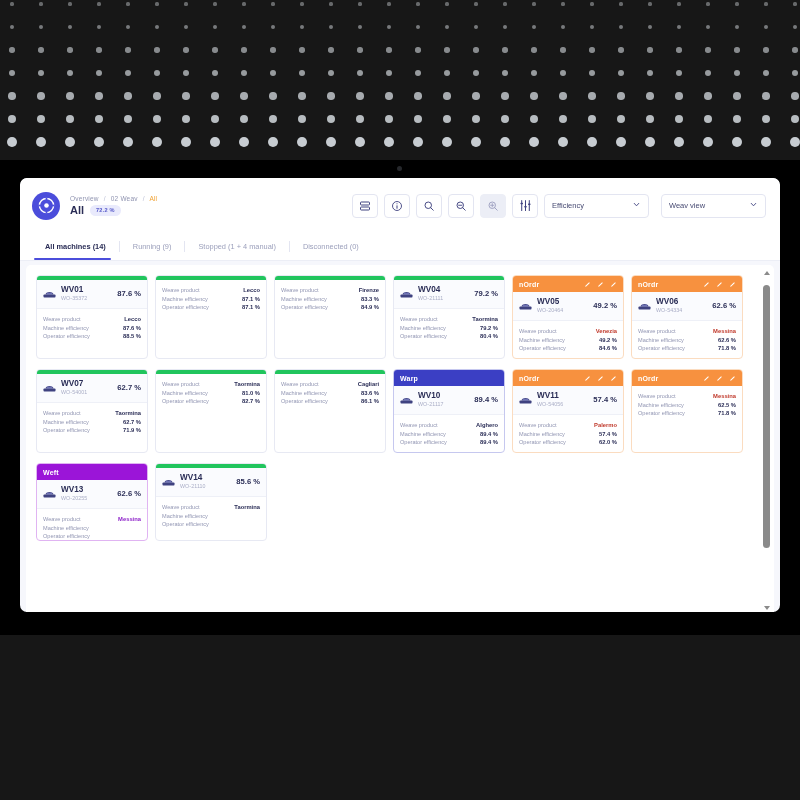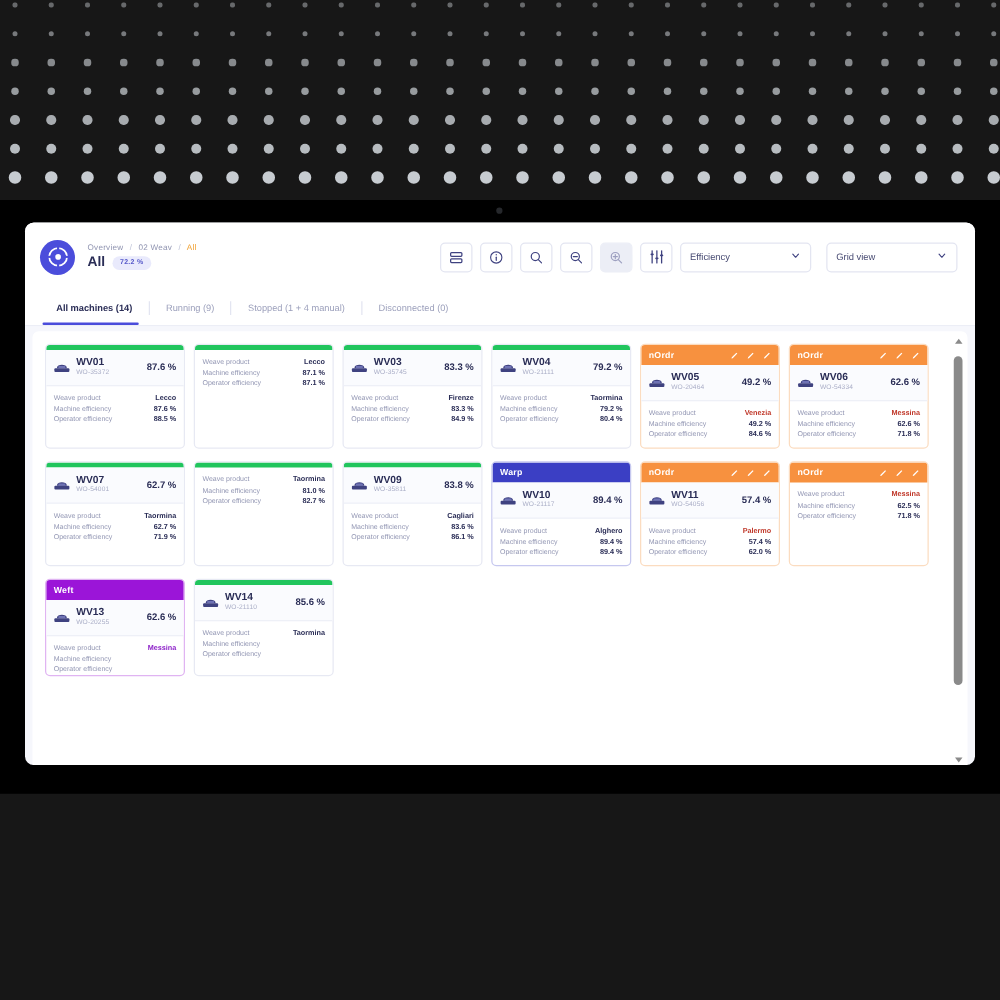--- a/index.html
+++ b/index.html
@@ -516,7 +516,7 @@
         </div>
 
         <div class="selectbox" id="sel-gridview">
-          <span>Grid view</span>
+          <span>Weav view</span>
           <span class="chev">
             <svg width="9" height="9" viewBox="0 0 24 24">
               <polyline points="6,9 12,15.5 18,9" fill="none" stroke="#3f4280" stroke-width="2.4" stroke-linecap="round" stroke-linejoin="round"></polyline>

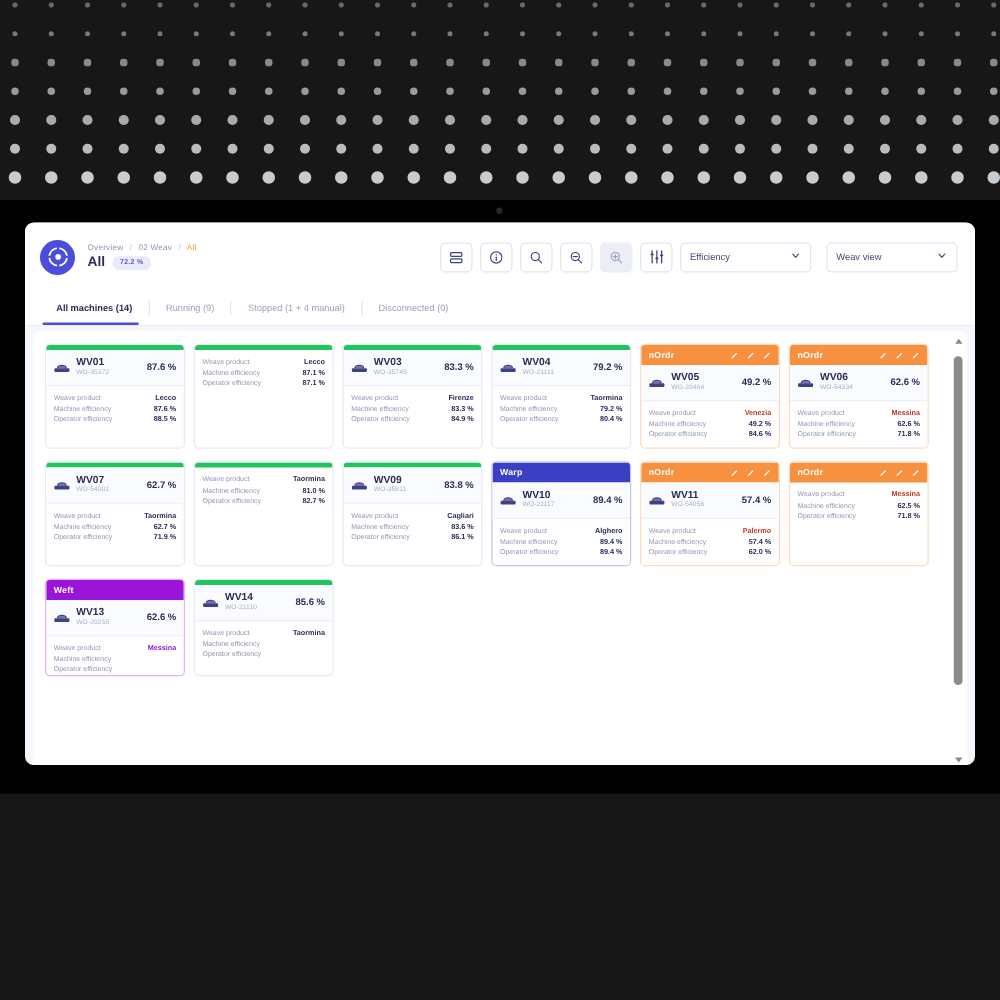--- a/index.html
+++ b/index.html
@@ -590,20 +590,6 @@
         </div>
         <div class="card run">
           <div class="topbar"></div>
-          <div class="machinerow">
-        <span>
-              <svg class="micon" width="13" height="11" viewBox="0 0 26 20">
-      <rect x="1" y="12" width="24" height="6" rx="1.6" fill="#3f4280"></rect>
-      <path d="M5 12 C5 5, 21 5, 21 12 Z" fill="#3f4280"></path>
-      <rect x="7.5" y="8.5" width="11" height="3.5" fill="#6f73b5"></rect>
-    </svg>
-            </span>
-        <span class="names">
-          <span class="mname" style="display:block">WV03</span>
-          <span class="wo" style="display:block">WO-35745</span>
-        </span>
-        <span class="eff">83.3 %</span>
-      </div>
           <div class="stats">
         <div class="statline">
           <span>Weave product</span>

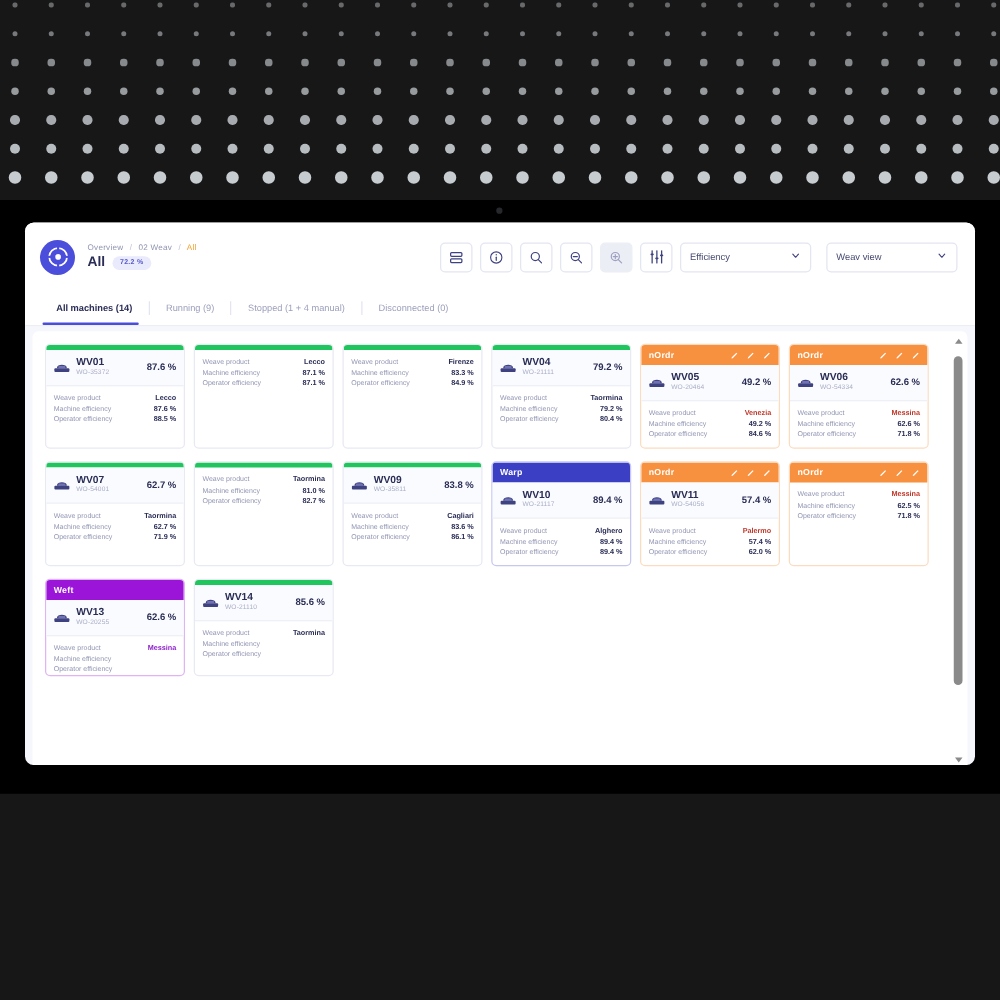--- a/index.html
+++ b/index.html
@@ -774,20 +774,6 @@
         </div>
         <div class="card run">
           <div class="topbar"></div>
-          <div class="machinerow">
-        <span>
-              <svg class="micon" width="13" height="11" viewBox="0 0 26 20">
-      <rect x="1" y="12" width="24" height="6" rx="1.6" fill="#3f4280"></rect>
-      <path d="M5 12 C5 5, 21 5, 21 12 Z" fill="#3f4280"></path>
-      <rect x="7.5" y="8.5" width="11" height="3.5" fill="#6f73b5"></rect>
-    </svg>
-            </span>
-        <span class="names">
-          <span class="mname" style="display:block">WV09</span>
-          <span class="wo" style="display:block">WO-35811</span>
-        </span>
-        <span class="eff">83.8 %</span>
-      </div>
           <div class="stats">
         <div class="statline">
           <span>Weave product</span>

